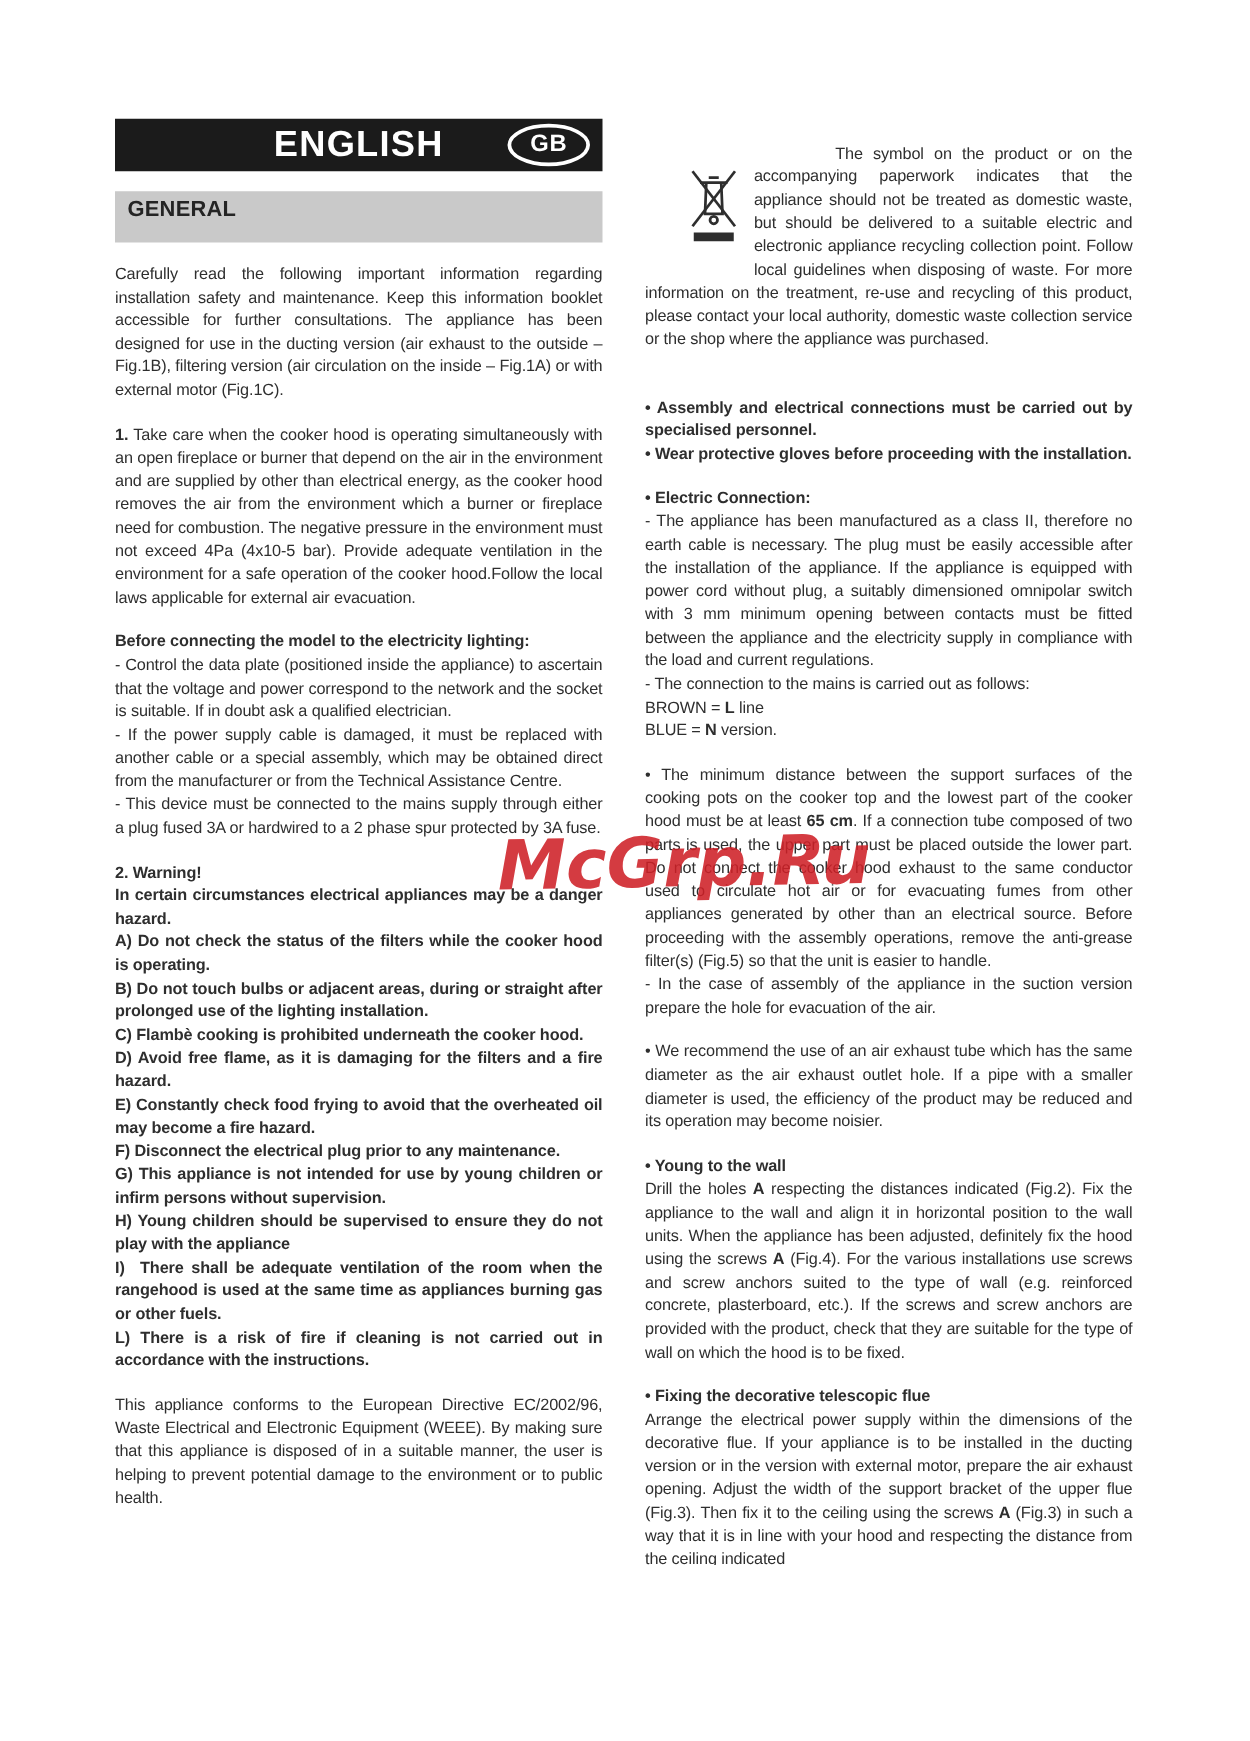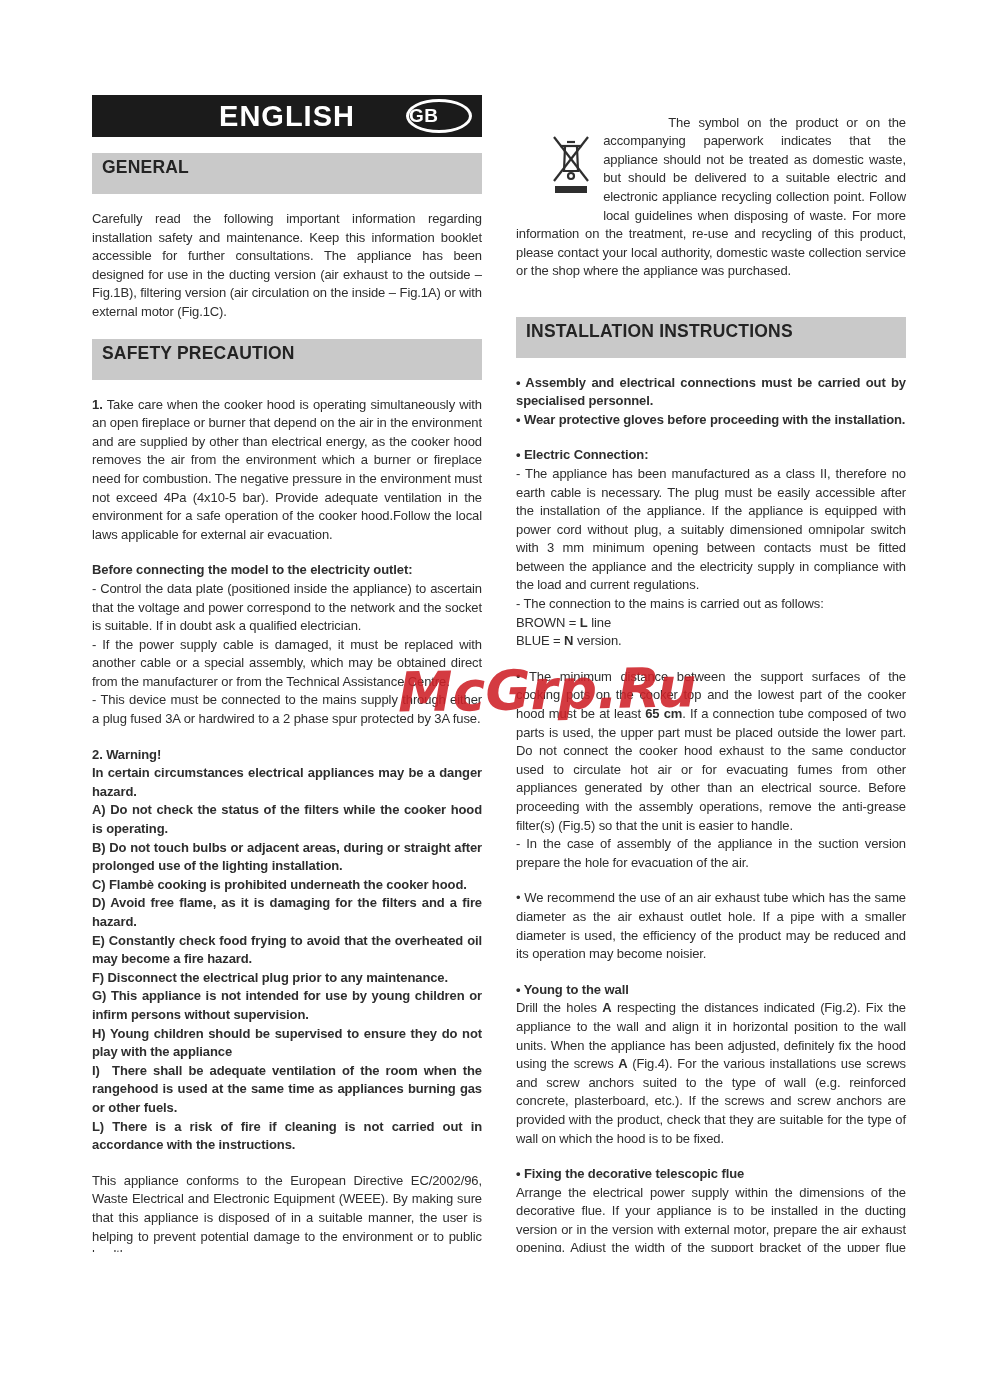--- a/index.html
+++ b/index.html
@@ -65,7 +65,7 @@
     height:28px;
     display:flex;
     align-items:center;
-    justify-content:flex-start;
+    justify-content:center;
     color:#ffffff;
     font-weight:700;
     font-size:19px;

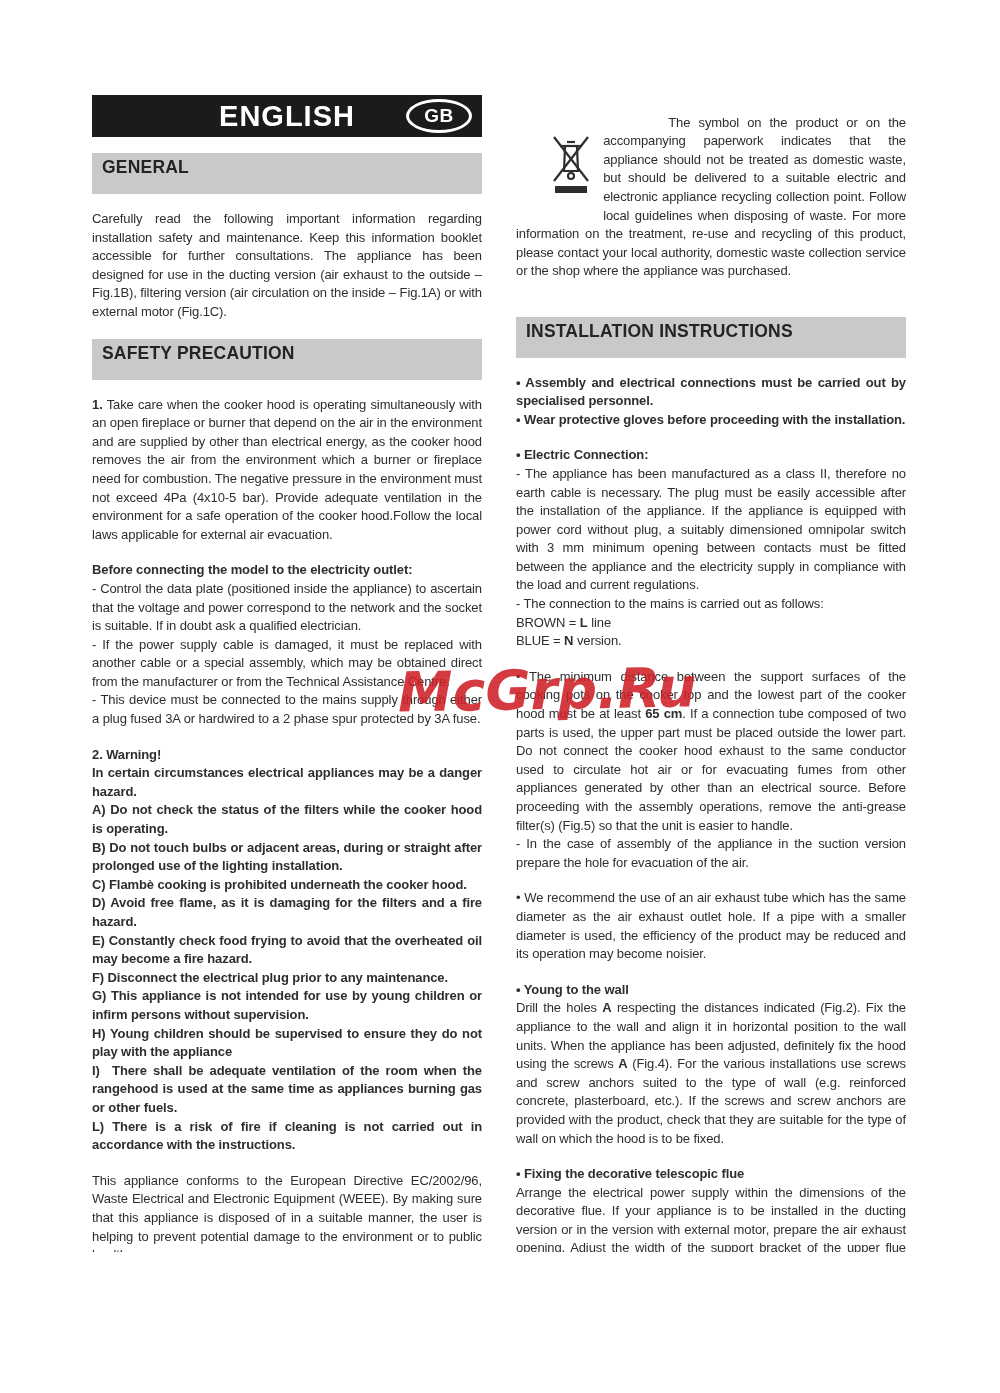--- a/index.html
+++ b/index.html
@@ -162,7 +162,6 @@
         </span><span><span>The symbol on the product or on the accompanying paperwork indicates that the appliance should not be treated as domestic waste, but should be delivered to a suitable electric and electronic appliance recycling collection point. Follow local guidelines when disposing of waste. For more information on the treatment, re-use and recycling of this product, please contact your local authority, domestic waste collection service or the shop where the appliance was purchased.</span></span>
       </p>
 
-      <div class="section-bar" style="margin-top:14px;">INSTALLATION INSTRUCTIONS</div>
 
       <p class="para"><span class="b">• Assembly and electrical connections must be carried out by specialised personnel.
 • Wear protective gloves before proceeding with the installation.</span></p>

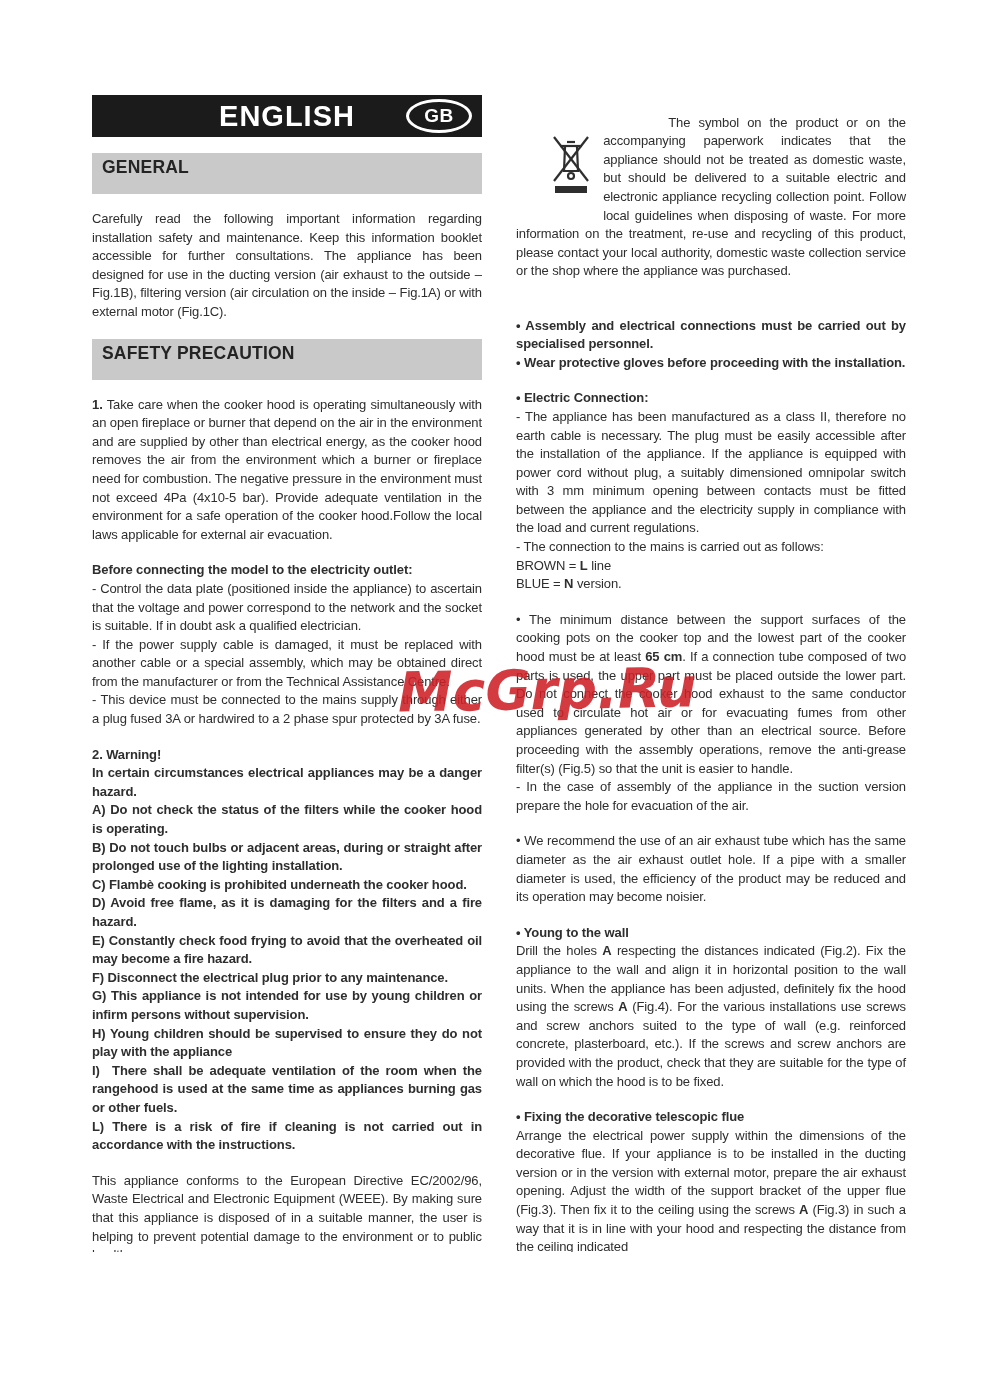--- a/index.html
+++ b/index.html
@@ -118,7 +118,6 @@
 
       <p class="para"><span>Carefully read the following important information regarding installation safety and maintenance. Keep this information booklet accessible for further consultations. The appliance has been designed for use in the ducting version (air exhaust to the outside – Fig.1B), filtering version (air circulation on the inside – Fig.1A) or with external motor (Fig.1C).</span></p>
 
-      <div class="section-bar">SAFETY PRECAUTION</div>
 
       <p class="para"><span class="b">1.</span><span> Take care when the cooker hood is operating simultaneously with an open fireplace or burner that depend on the air in the environment and are supplied by other than electrical energy, as the cooker hood removes the air from the environment which a burner or fireplace need for combustion. The negative pressure in the environment must not exceed 4Pa (4x10-5 bar). Provide adequate ventilation in the environment for a safe operation of the cooker hood.Follow the local laws applicable for external air evacuation.</span></p>
 

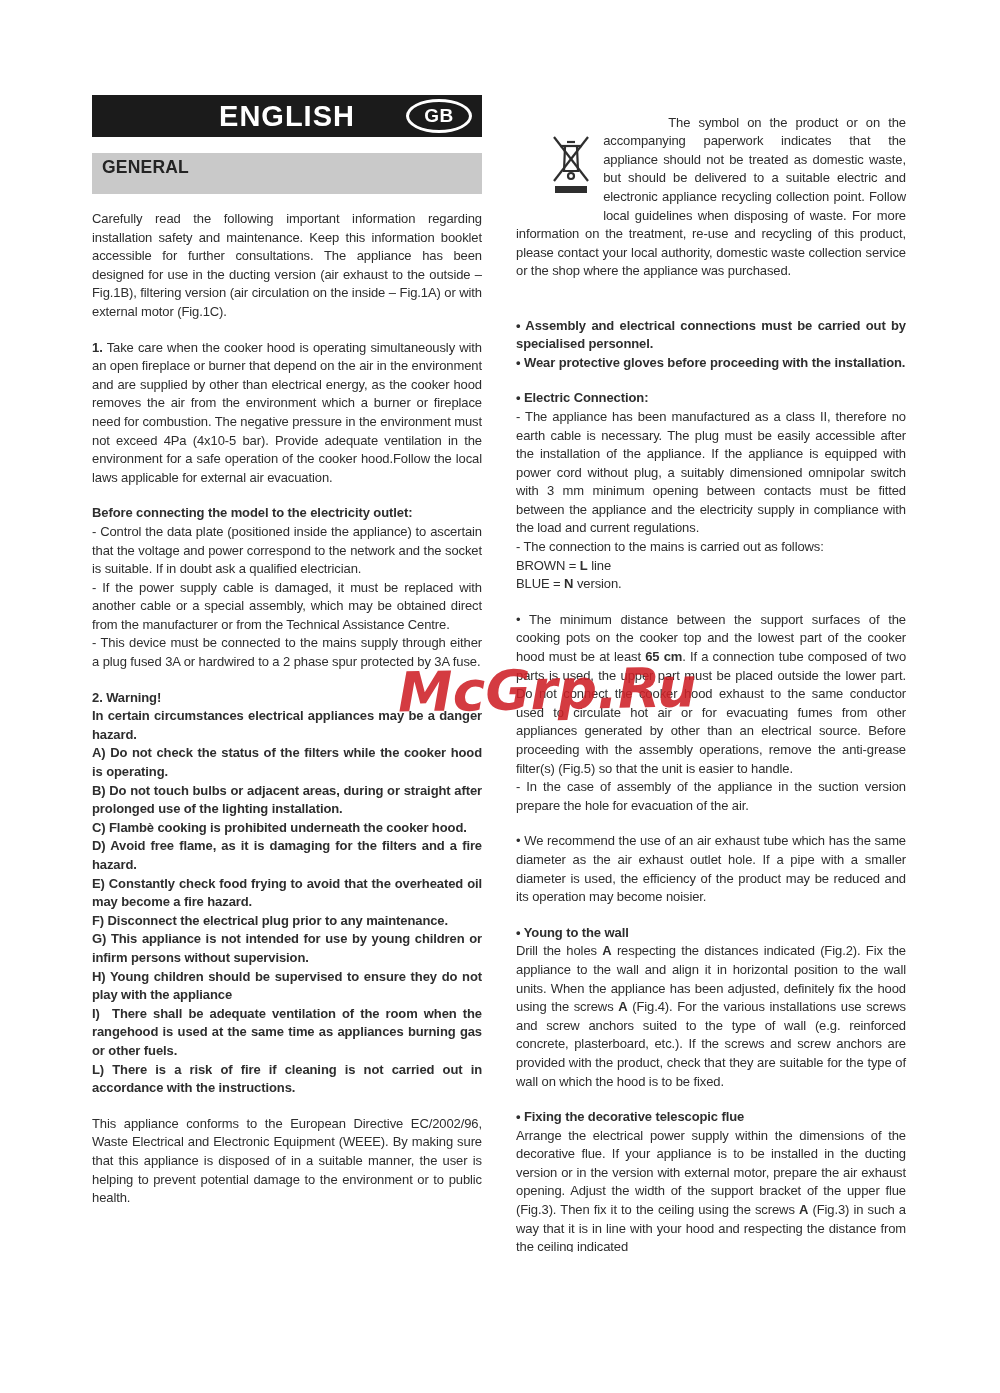--- a/index.html
+++ b/index.html
@@ -121,7 +121,7 @@
 
       <p class="para"><span class="b">1.</span><span> Take care when the cooker hood is operating simultaneously with an open fireplace or burner that depend on the air in the environment and are supplied by other than electrical energy, as the cooker hood removes the air from the environment which a burner or fireplace need for combustion. The negative pressure in the environment must not exceed 4Pa (4x10-5 bar). Provide adequate ventilation in the environment for a safe operation of the cooker hood.Follow the local laws applicable for external air evacuation.</span></p>
 
-      <p class="para"><span class="b">Before connecting the model to the electricity outlet:</span><span>
+      <p class="para"><span class="b">Before connecting the model to the electricity lighting:</span><span>
 - Control the data plate (positioned inside the appliance) to ascertain that the voltage and power correspond to the network and the socket is suitable. If in doubt ask a qualified electrician.
 - If the power supply cable is damaged, it must be replaced with another cable or a special assembly, which may be obtained direct from the manufacturer or from the Technical Assistance Centre.
 - This device must be connected to the mains supply through either a plug fused 3A or hardwired to a 2 phase spur protected by 3A fuse.</span></p>

